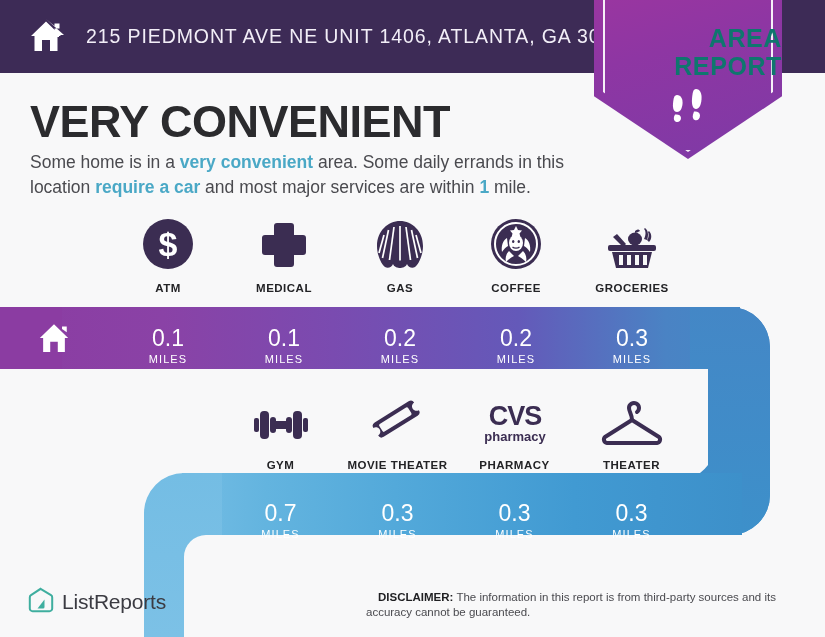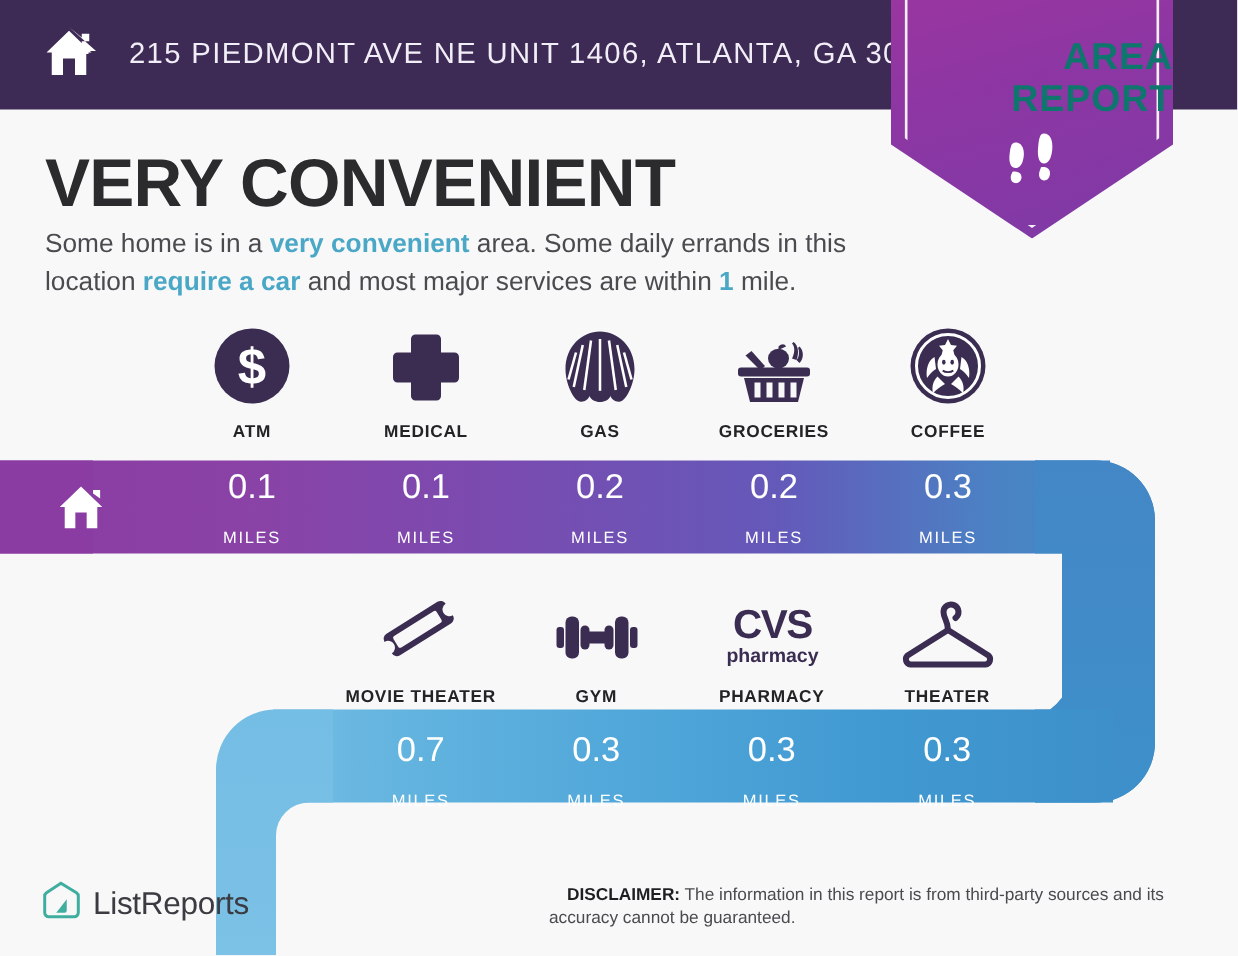--- a/index.html
+++ b/index.html
@@ -213,28 +213,6 @@
     </div>
     <div class="cell">
       <div class="glyph">
-        <svg width="56" height="52" viewBox="0 0 56 52">
-          <g fill="#3b2d52">
-            <path d="M13 16 L22 26 L19 29 L9 19 Z"></path>
-            <ellipse cx="31" cy="21" rx="7" ry="6.5"></ellipse>
-            <path d="M31 13 C33 11 35 11 36 13 C34 14 32 15 31 15 Z"></path>
-            <path d="M41 10 C44 12 45 17 43 22 L40 21 C42 17 42 13 40 11 Z"></path>
-            <path d="M45 13 C48 16 48 21 45 24 L43 22 C45 20 45 16 44 14 Z"></path>
-            <rect x="4" y="27" width="48" height="6" rx="2"></rect>
-            <path d="M8 34 H48 L44 50 H12 Z"></path>
-          </g>
-          <g fill="#f8f8f9">
-            <rect x="15" y="37" width="4" height="10"></rect>
-            <rect x="23" y="37" width="4" height="10"></rect>
-            <rect x="31" y="37" width="4" height="10"></rect>
-            <rect x="39" y="37" width="4" height="10"></rect>
-          </g>
-        </svg>
-      </div>
-      <div class="lbl">GROCERIES</div>
-    </div>
-    <div class="cell">
-      <div class="glyph">
         <svg width="52" height="52" viewBox="0 0 52 52">
           <circle cx="26" cy="26" r="25" fill="#3b2d52"></circle>
           <circle cx="26" cy="26" r="21" fill="none" stroke="#ffffff" stroke-width="2"></circle>
@@ -251,6 +229,28 @@
       </div>
       <div class="lbl">COFFEE</div>
     </div>
+    <div class="cell">
+      <div class="glyph">
+        <svg width="56" height="52" viewBox="0 0 56 52">
+          <g fill="#3b2d52">
+            <path d="M13 16 L22 26 L19 29 L9 19 Z"></path>
+            <ellipse cx="31" cy="21" rx="7" ry="6.5"></ellipse>
+            <path d="M31 13 C33 11 35 11 36 13 C34 14 32 15 31 15 Z"></path>
+            <path d="M41 10 C44 12 45 17 43 22 L40 21 C42 17 42 13 40 11 Z"></path>
+            <path d="M45 13 C48 16 48 21 45 24 L43 22 C45 20 45 16 44 14 Z"></path>
+            <rect x="4" y="27" width="48" height="6" rx="2"></rect>
+            <path d="M8 34 H48 L44 50 H12 Z"></path>
+          </g>
+          <g fill="#f8f8f9">
+            <rect x="15" y="37" width="4" height="10"></rect>
+            <rect x="23" y="37" width="4" height="10"></rect>
+            <rect x="31" y="37" width="4" height="10"></rect>
+            <rect x="39" y="37" width="4" height="10"></rect>
+          </g>
+        </svg>
+      </div>
+      <div class="lbl">GROCERIES</div>
+    </div>
   </div>
 
   <div class="distrow d1">

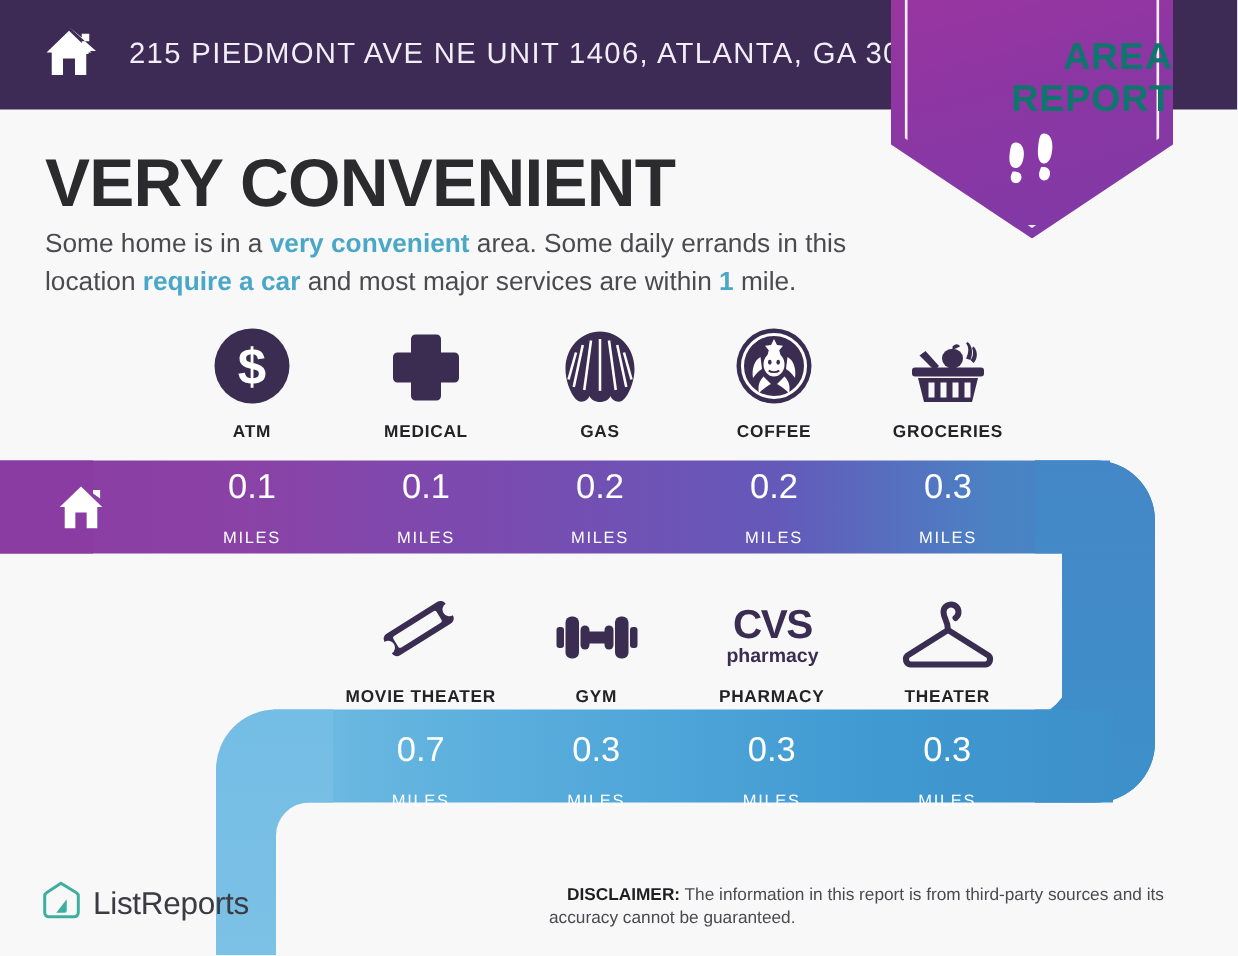--- a/index.html
+++ b/index.html
@@ -74,7 +74,7 @@
   .distrow{position:absolute;display:flex;z-index:5;}
   .distrow.d1{left:110px;top:313px;width:580px;height:52px;}
   .distrow.d2{left:222px;top:488px;width:468px;height:52px;}
-  .dcell{flex:1;display:flex;flex-direction:column;align-items:center;justify-content:space-between;color:#fff;}
+  .dcell{flex:1;display:flex;flex-direction:column;align-items:center;justify-content:flex-end;color:#fff;}
   .dval{font-size:23px;line-height:23px;font-weight:400;}
   .dunit{font-size:11px;letter-spacing:1.1px;margin-top:3px;}
 

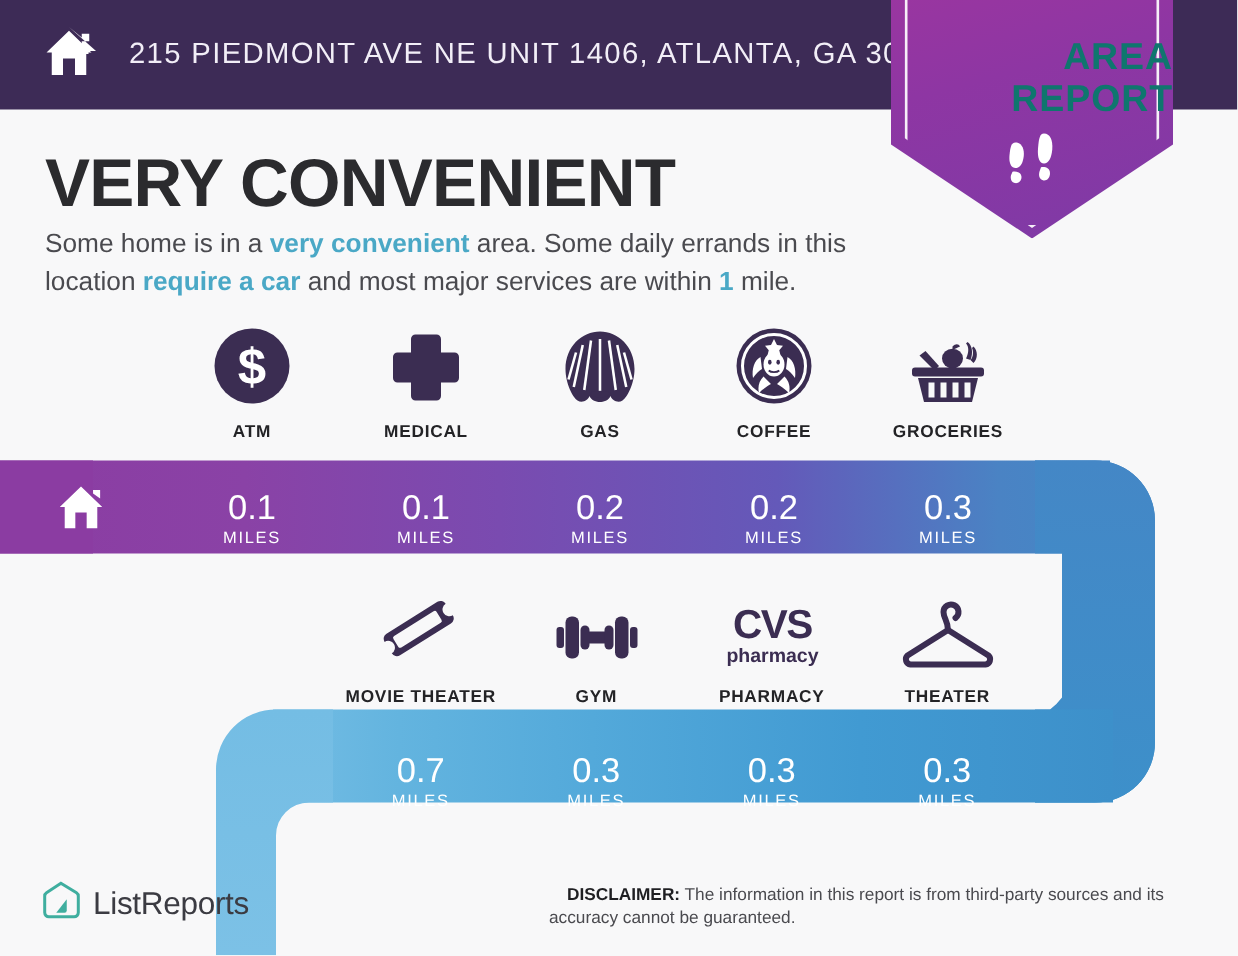--- a/index.html
+++ b/index.html
@@ -279,17 +279,6 @@
   <div class="iconrow row2">
     <div class="cell">
       <div class="glyph">
-        <svg width="52" height="50" viewBox="0 0 52 50">
-          <g transform="rotate(-32 26 25)">
-            <path d="M6 13 H46 A4 4 0 0 1 50 17 A4.5 4.5 0 0 0 50 26 A4 4 0 0 1 46 30 H6 A4 4 0 0 1 2 26 A4.5 4.5 0 0 0 2 17 A4 4 0 0 1 6 13 Z" fill="#3b2d52"></path>
-            <rect x="8" y="17" width="34" height="9" rx="1.5" fill="#f8f8f9"></rect>
-          </g>
-        </svg>
-      </div>
-      <div class="lbl">MOVIE THEATER</div>
-    </div>
-    <div class="cell">
-      <div class="glyph">
         <svg width="56" height="44" viewBox="0 0 56 44">
           <g fill="#3b2d52">
             <rect x="1" y="15" width="5" height="14" rx="2"></rect>
@@ -306,6 +295,17 @@
     </div>
     <div class="cell">
       <div class="glyph">
+        <svg width="52" height="50" viewBox="0 0 52 50">
+          <g transform="rotate(-32 26 25)">
+            <path d="M6 13 H46 A4 4 0 0 1 50 17 A4.5 4.5 0 0 0 50 26 A4 4 0 0 1 46 30 H6 A4 4 0 0 1 2 26 A4.5 4.5 0 0 0 2 17 A4 4 0 0 1 6 13 Z" fill="#3b2d52"></path>
+            <rect x="8" y="17" width="34" height="9" rx="1.5" fill="#f8f8f9"></rect>
+          </g>
+        </svg>
+      </div>
+      <div class="lbl">MOVIE THEATER</div>
+    </div>
+    <div class="cell">
+      <div class="glyph">
         <svg width="74" height="48" viewBox="0 0 74 48">
           <text x="37" y="26" text-anchor="middle" font-family="'Liberation Sans',sans-serif" font-size="27" font-weight="700" fill="#3b2d52" letter-spacing="-1">CVS</text>
           <text x="37" y="42" text-anchor="middle" font-family="'Liberation Sans',sans-serif" font-size="13" font-weight="700" fill="#3b2d52">pharmacy</text>

